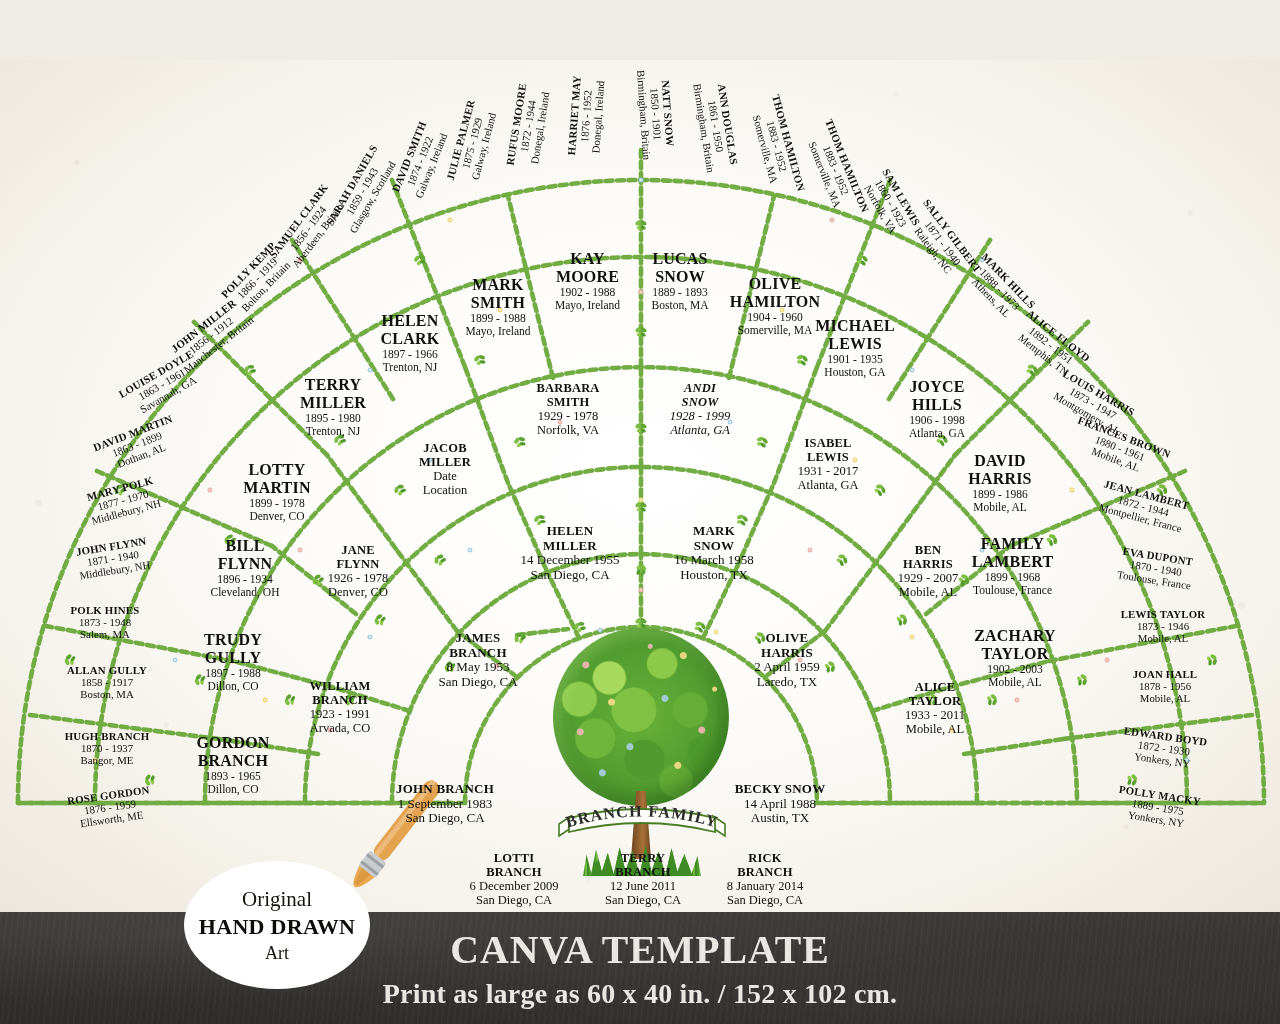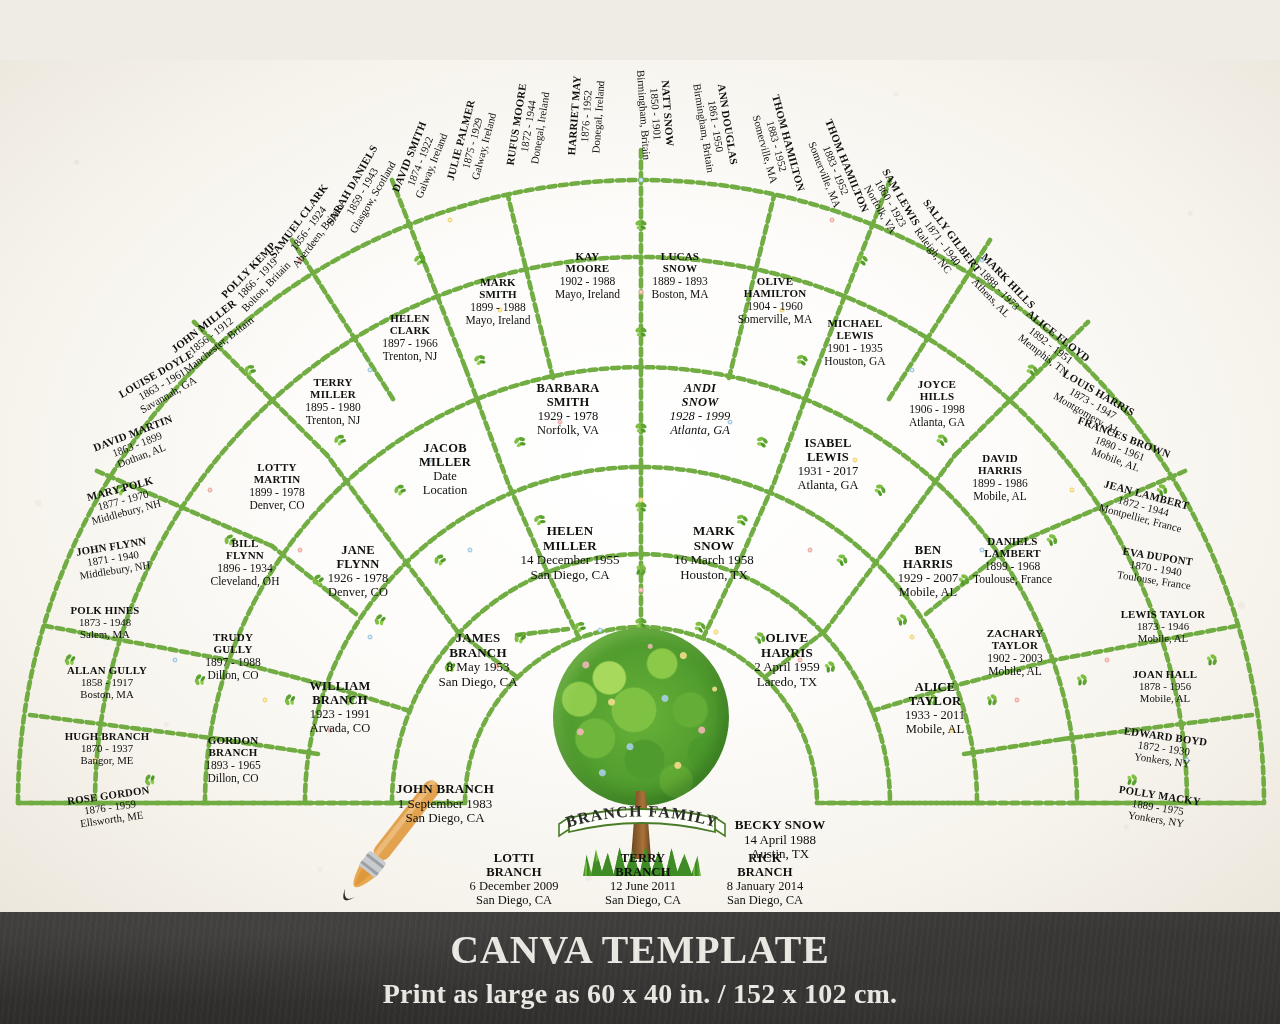--- a/index.html
+++ b/index.html
@@ -98,7 +98,7 @@
   .g3 { font-size: 12.5px; }
   .g3 .nm { font-size: 12.5px; }
   .g4 { font-size: 11.5px; }
-  .g4 .nm { font-size: 11px; }
+  .g4 .nm { font-size: 16px; }
   .g5 { font-size: 10.8px; }
   .g5 .nm { font-size: 10.8px; }
 

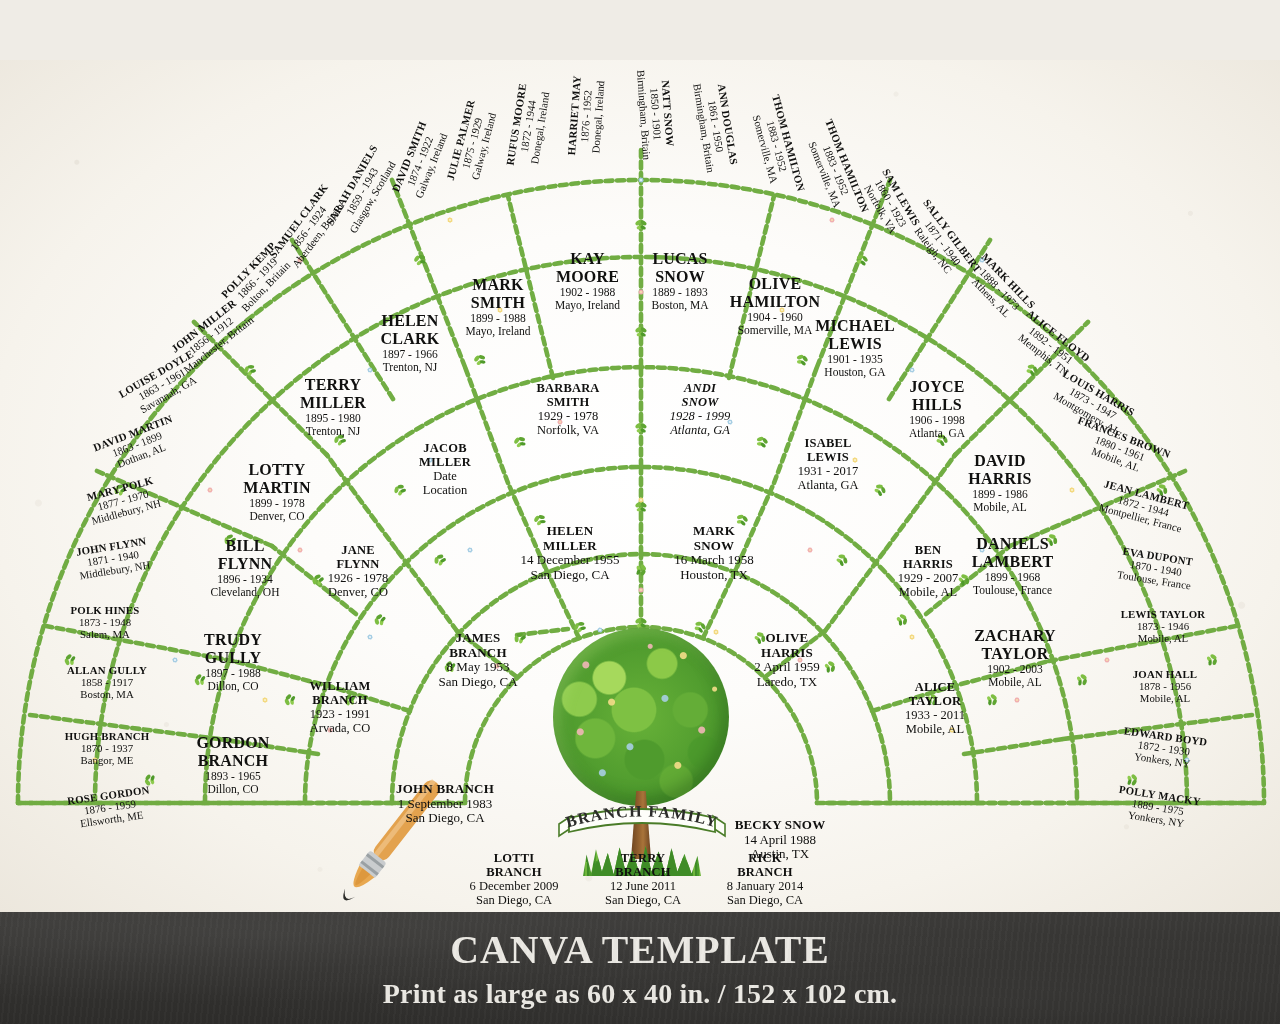--- a/index.html
+++ b/index.html
@@ -618,7 +618,7 @@
       <span class="pl">Mobile, AL</span>
     </div>
     <div class="cell g4" style="left:955px;top:475px;width:115px;">
-      <span class="nm">DANIELS</span>
+      <span class="nm">FAMILY</span>
       <span class="nm">LAMBERT</span>
       <span class="dt">1899 - 1968</span>
       <span class="pl">Toulouse, France</span>

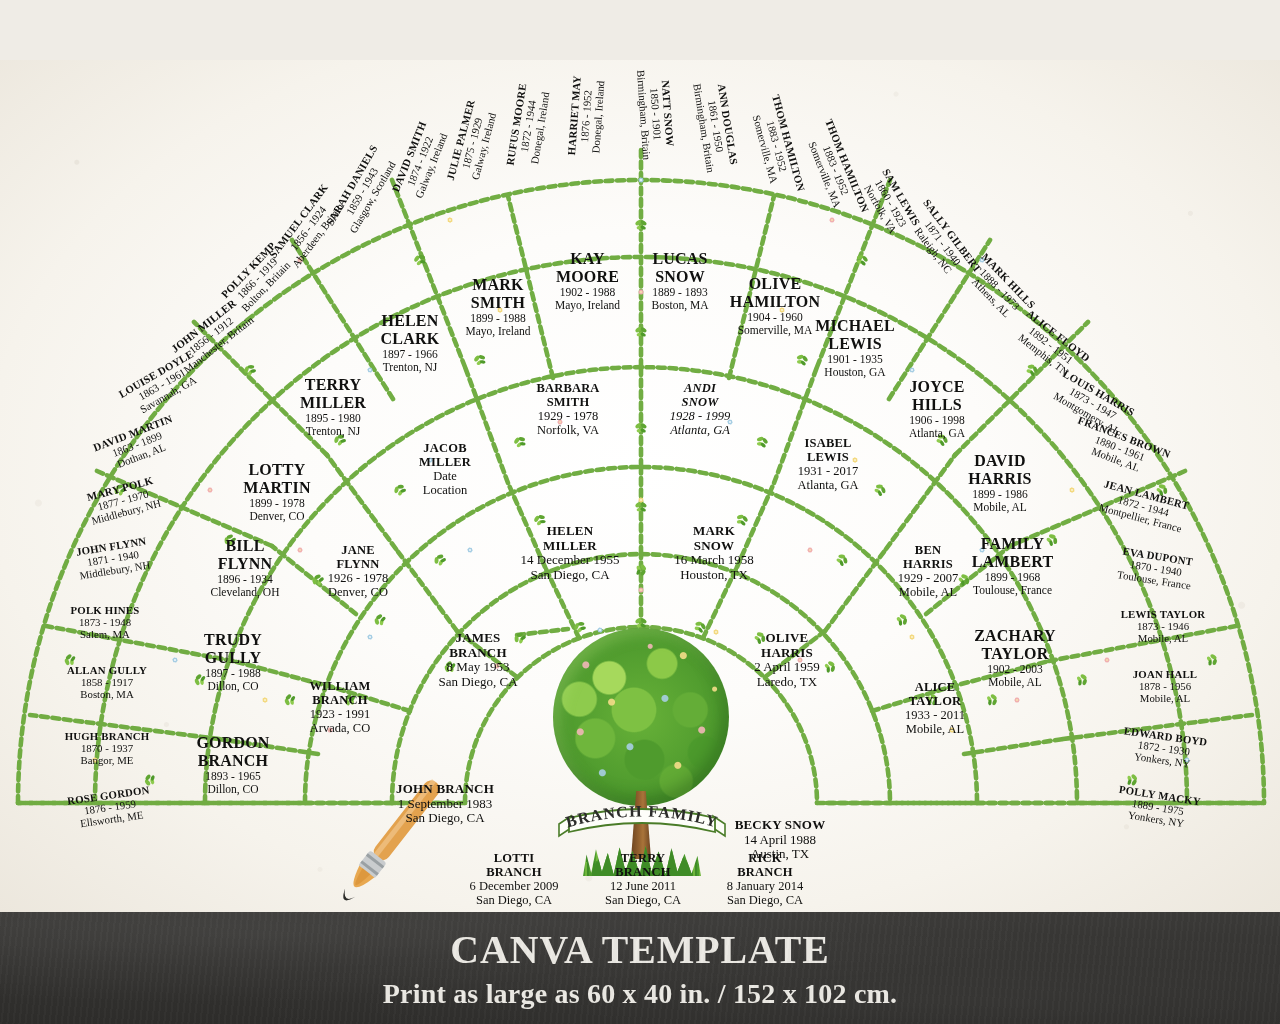--- a/index.html
+++ b/index.html
@@ -459,7 +459,7 @@
       <span class="dt">1 September 1983</span>
       <span class="pl">San Diego, CA</span>
     </div>
-    <div class="cell g2" style="left:710px;top:722px;width:140px;margin-top:36px;">
+    <div class="cell g2" style="left:710px;top:722px;width:140px;">
       <span class="nm">BECKY SNOW</span>
       <span class="dt">14 April 1988</span>
       <span class="pl">Austin, TX</span>

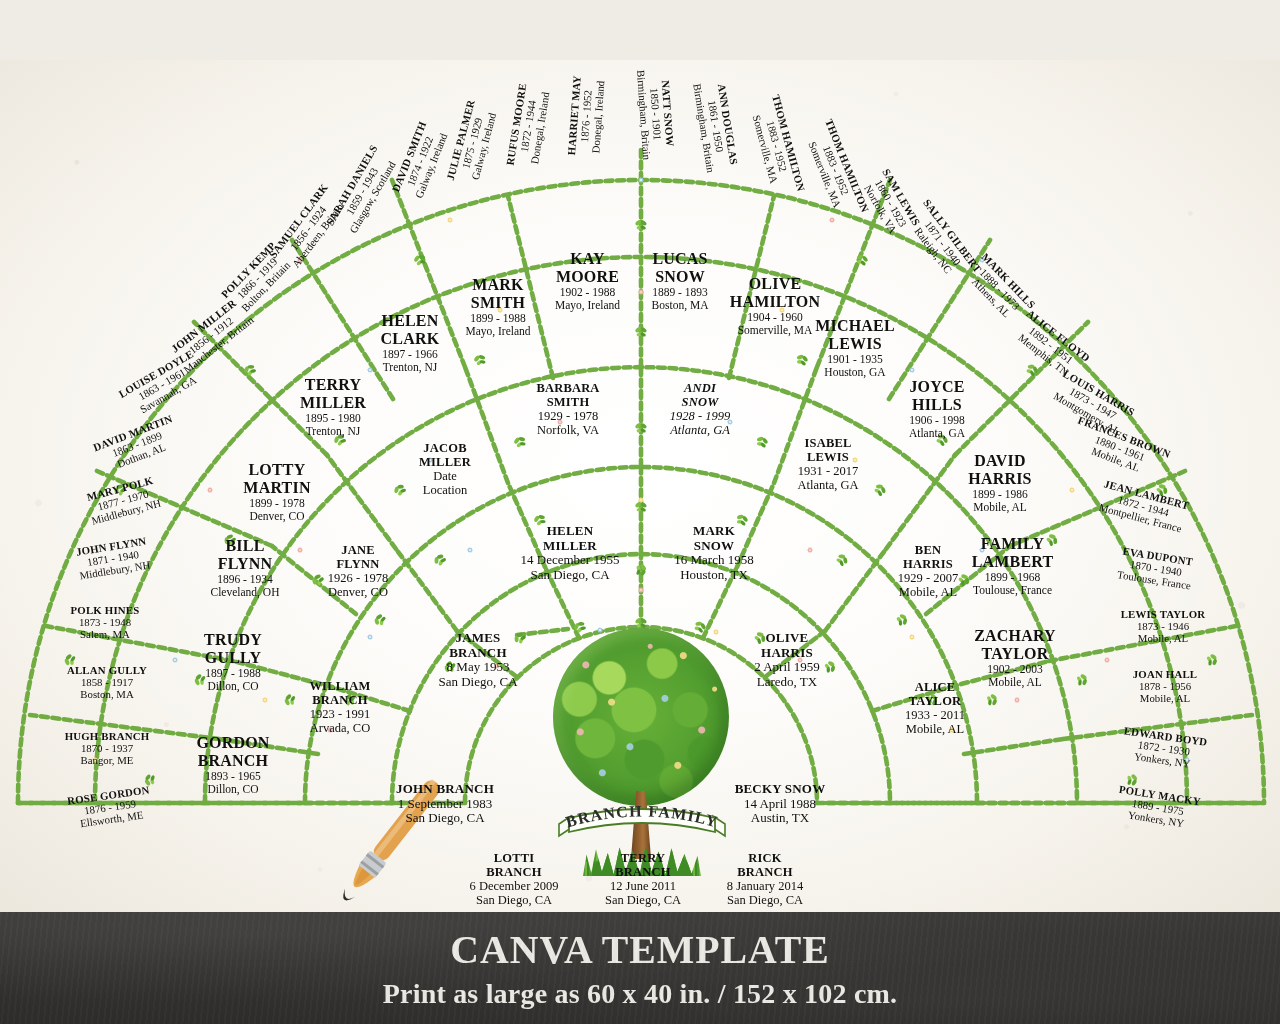--- a/index.html
+++ b/index.html
@@ -799,6 +799,11 @@
     <div id="footer-line2">Print as large as 60 x 40 in. / 152 x 102 cm.</div>
   </div>
 
+  <div id="badge">
+    <div class="b1">Original</div>
+    <div class="b2">HAND DRAWN</div>
+    <div class="b3">Art</div>
+  </div>
 
 </div>
 

